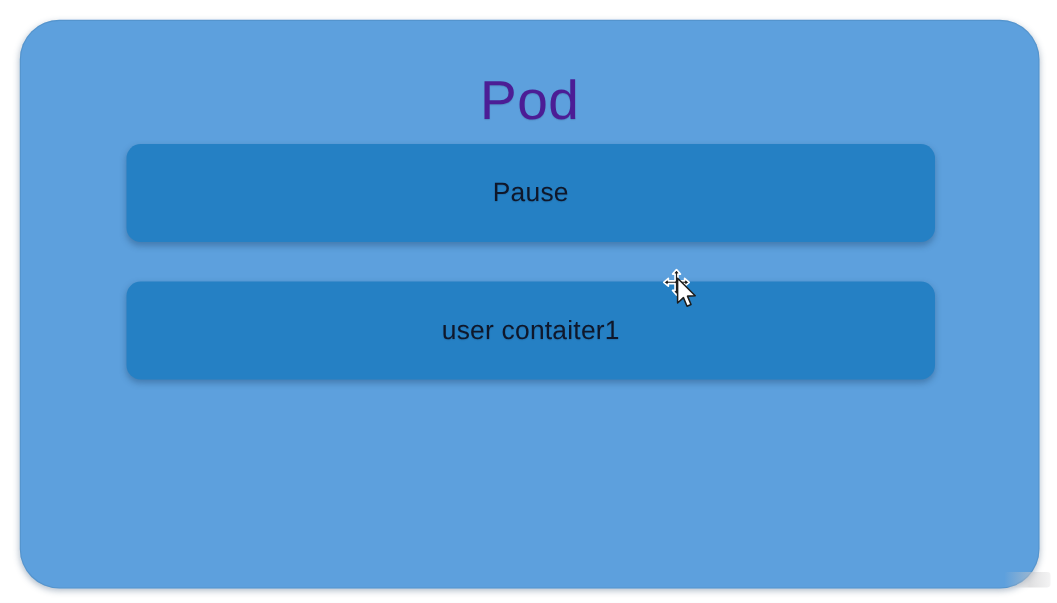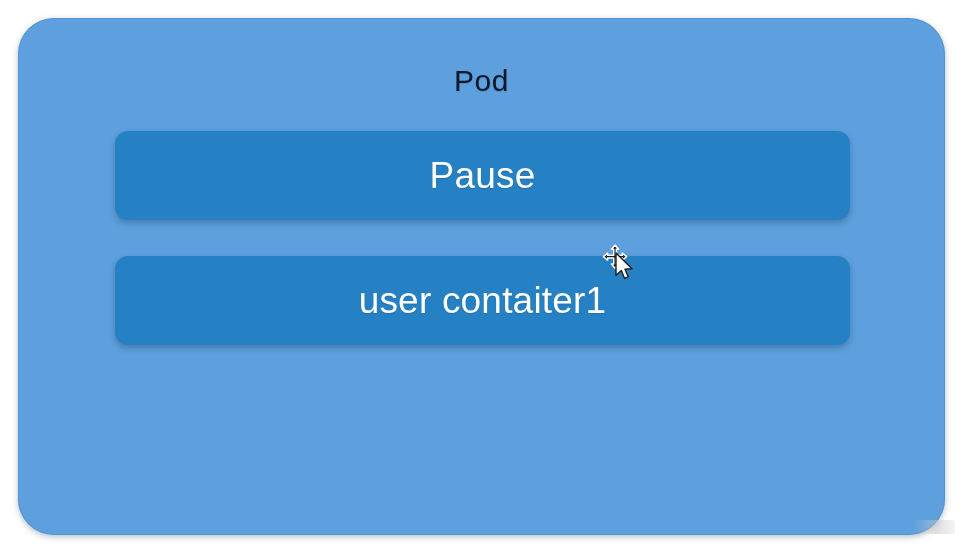--- a/index.html
+++ b/index.html
@@ -41,8 +41,8 @@
     top: 48px;
     width: 100%;
     text-align: center;
-    color: #0f172a;
-    font-size: 30px;
+    color: #4c1d95;
+    font-size: 50px;
     font-weight: 400;
     letter-spacing: 0.5px;
     line-height: 1;

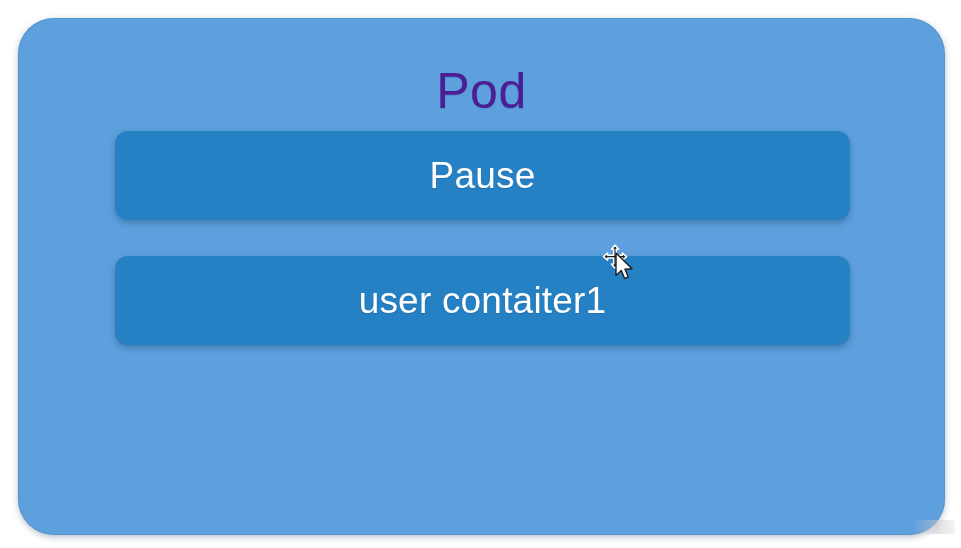--- a/index.html
+++ b/index.html
@@ -70,8 +70,8 @@
   .container-box.box-3 { top: 372px; }
 
   .container-label {
-    color: #ffffff;
-    font-size: 37px;
+    color: #0f172a;
+    font-size: 24px;
     font-weight: 400;
     line-height: 1;
     letter-spacing: 0.2px;

